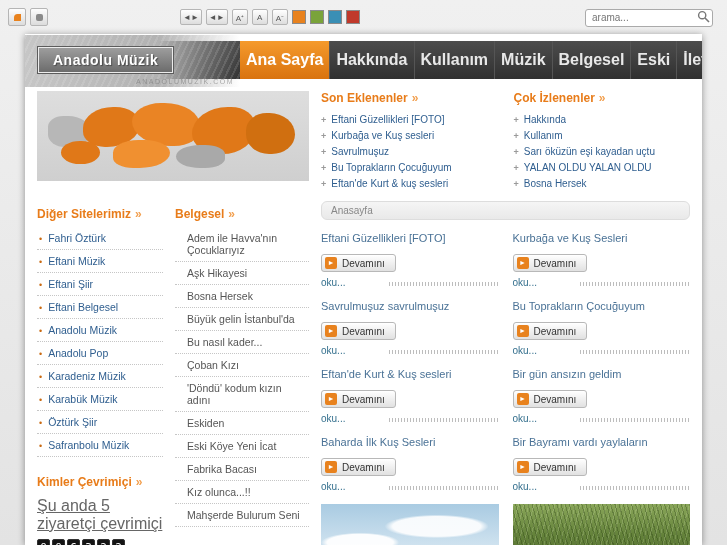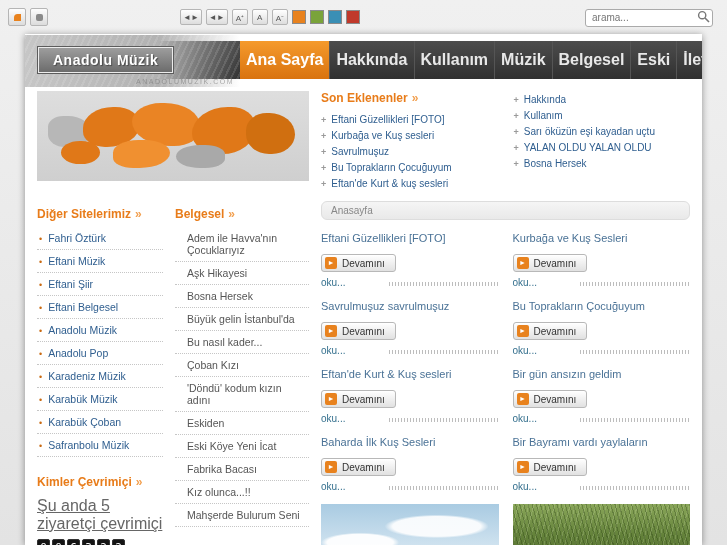--- a/index.html
+++ b/index.html
@@ -289,6 +289,7 @@
             </div>
         </div>
         <div class="col">
+          <h3 class="section-title"><span>Çok İzlenenler</span><span class="chev">»</span></h3>
           <div class="mini-item">
               <span class="plus">+</span>
               <a>Hakkında</a>

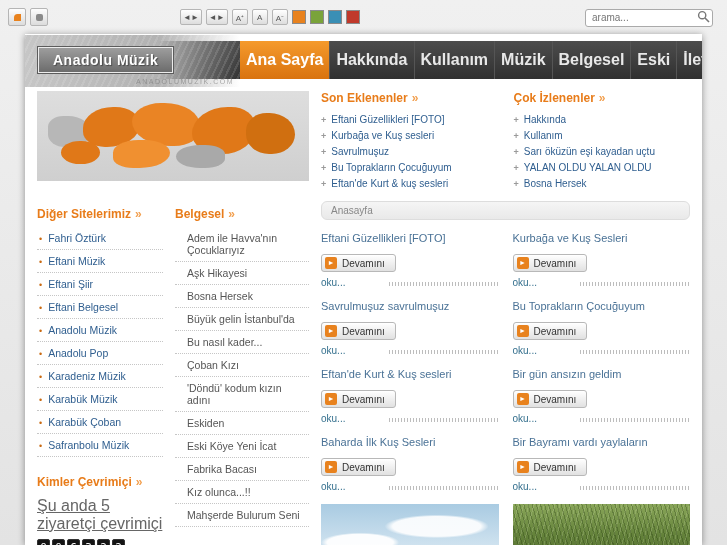--- a/index.html
+++ b/index.html
@@ -219,7 +219,7 @@
               </li>
             <li class="side-item">
                 <span class="bullet">•</span>
-                <a>Karabük Çoban</a>
+                <a>Öztürk Şiir</a>
               </li>
             <li class="side-item">
                 <span class="bullet">•</span>

